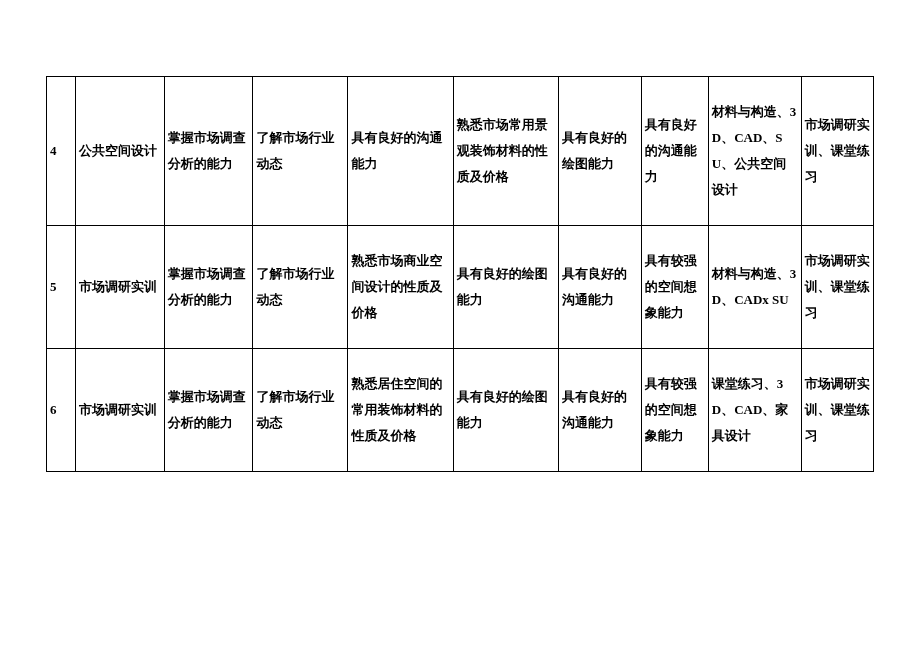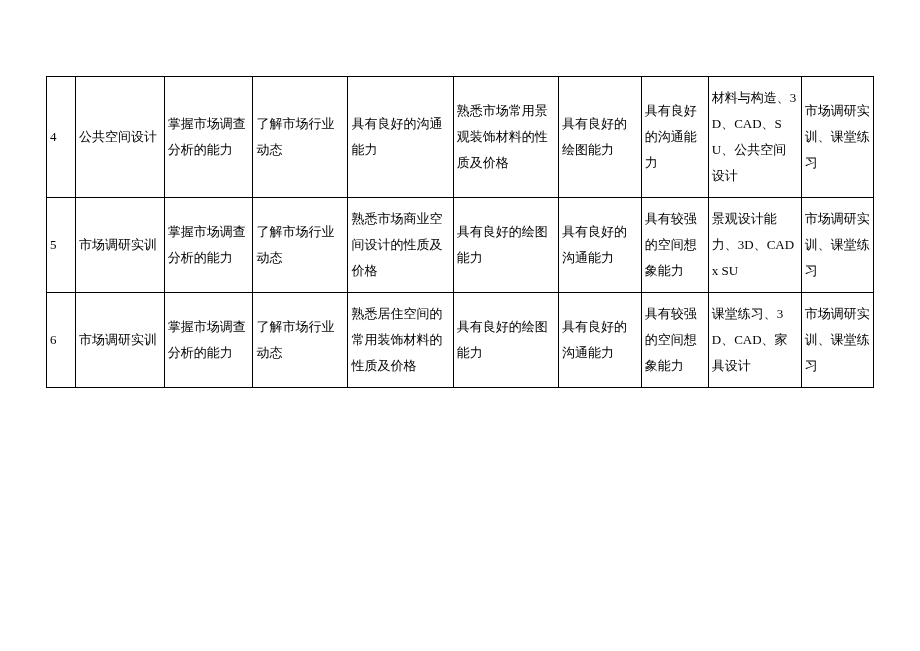--- a/index.html
+++ b/index.html
@@ -23,11 +23,12 @@
     }
     td {
       border: 1px solid #000000;
-      padding: 8px 3px;
+      padding: 22px 3px;
       vertical-align: middle;
       text-align: left;
       line-height: 2.0;
       word-break: break-all;
+      font-weight: bold;
     }
     .col-num { width: 28px; }
     .col-1 { width: 86px; }

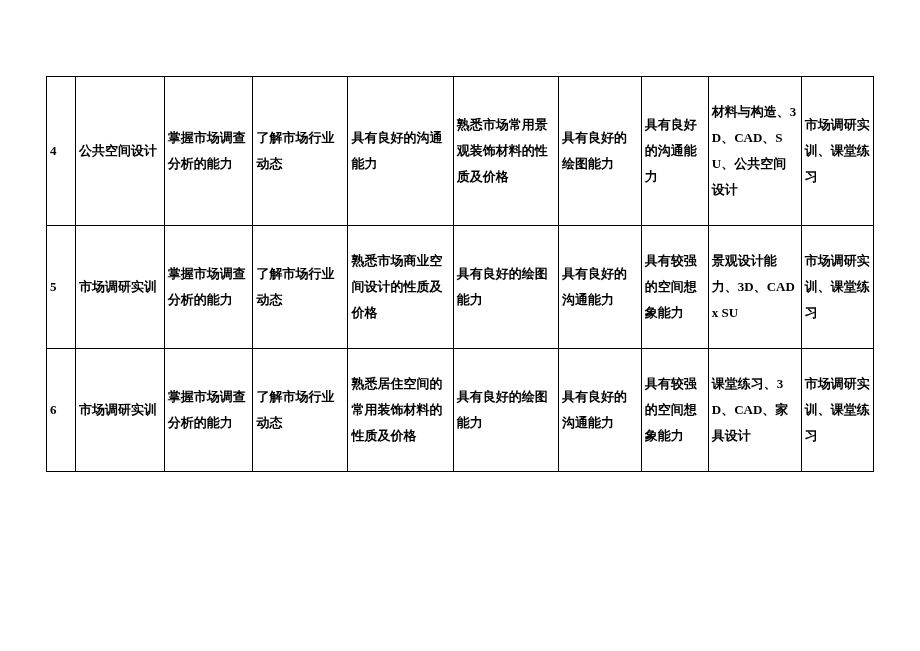--- a/index.html
+++ b/index.html
@@ -79,7 +79,7 @@
       <td>具有良好的绘图能力</td>
       <td>具有良好的沟通能力</td>
       <td>具有较强的空间想象能力</td>
-      <td>景观设计能力、3D、CADx SU</td>
+      <td>材料与构造、3D、CADx SU</td>
       <td>市场调研实训、课堂练习</td>
     </tr>
     <tr>

